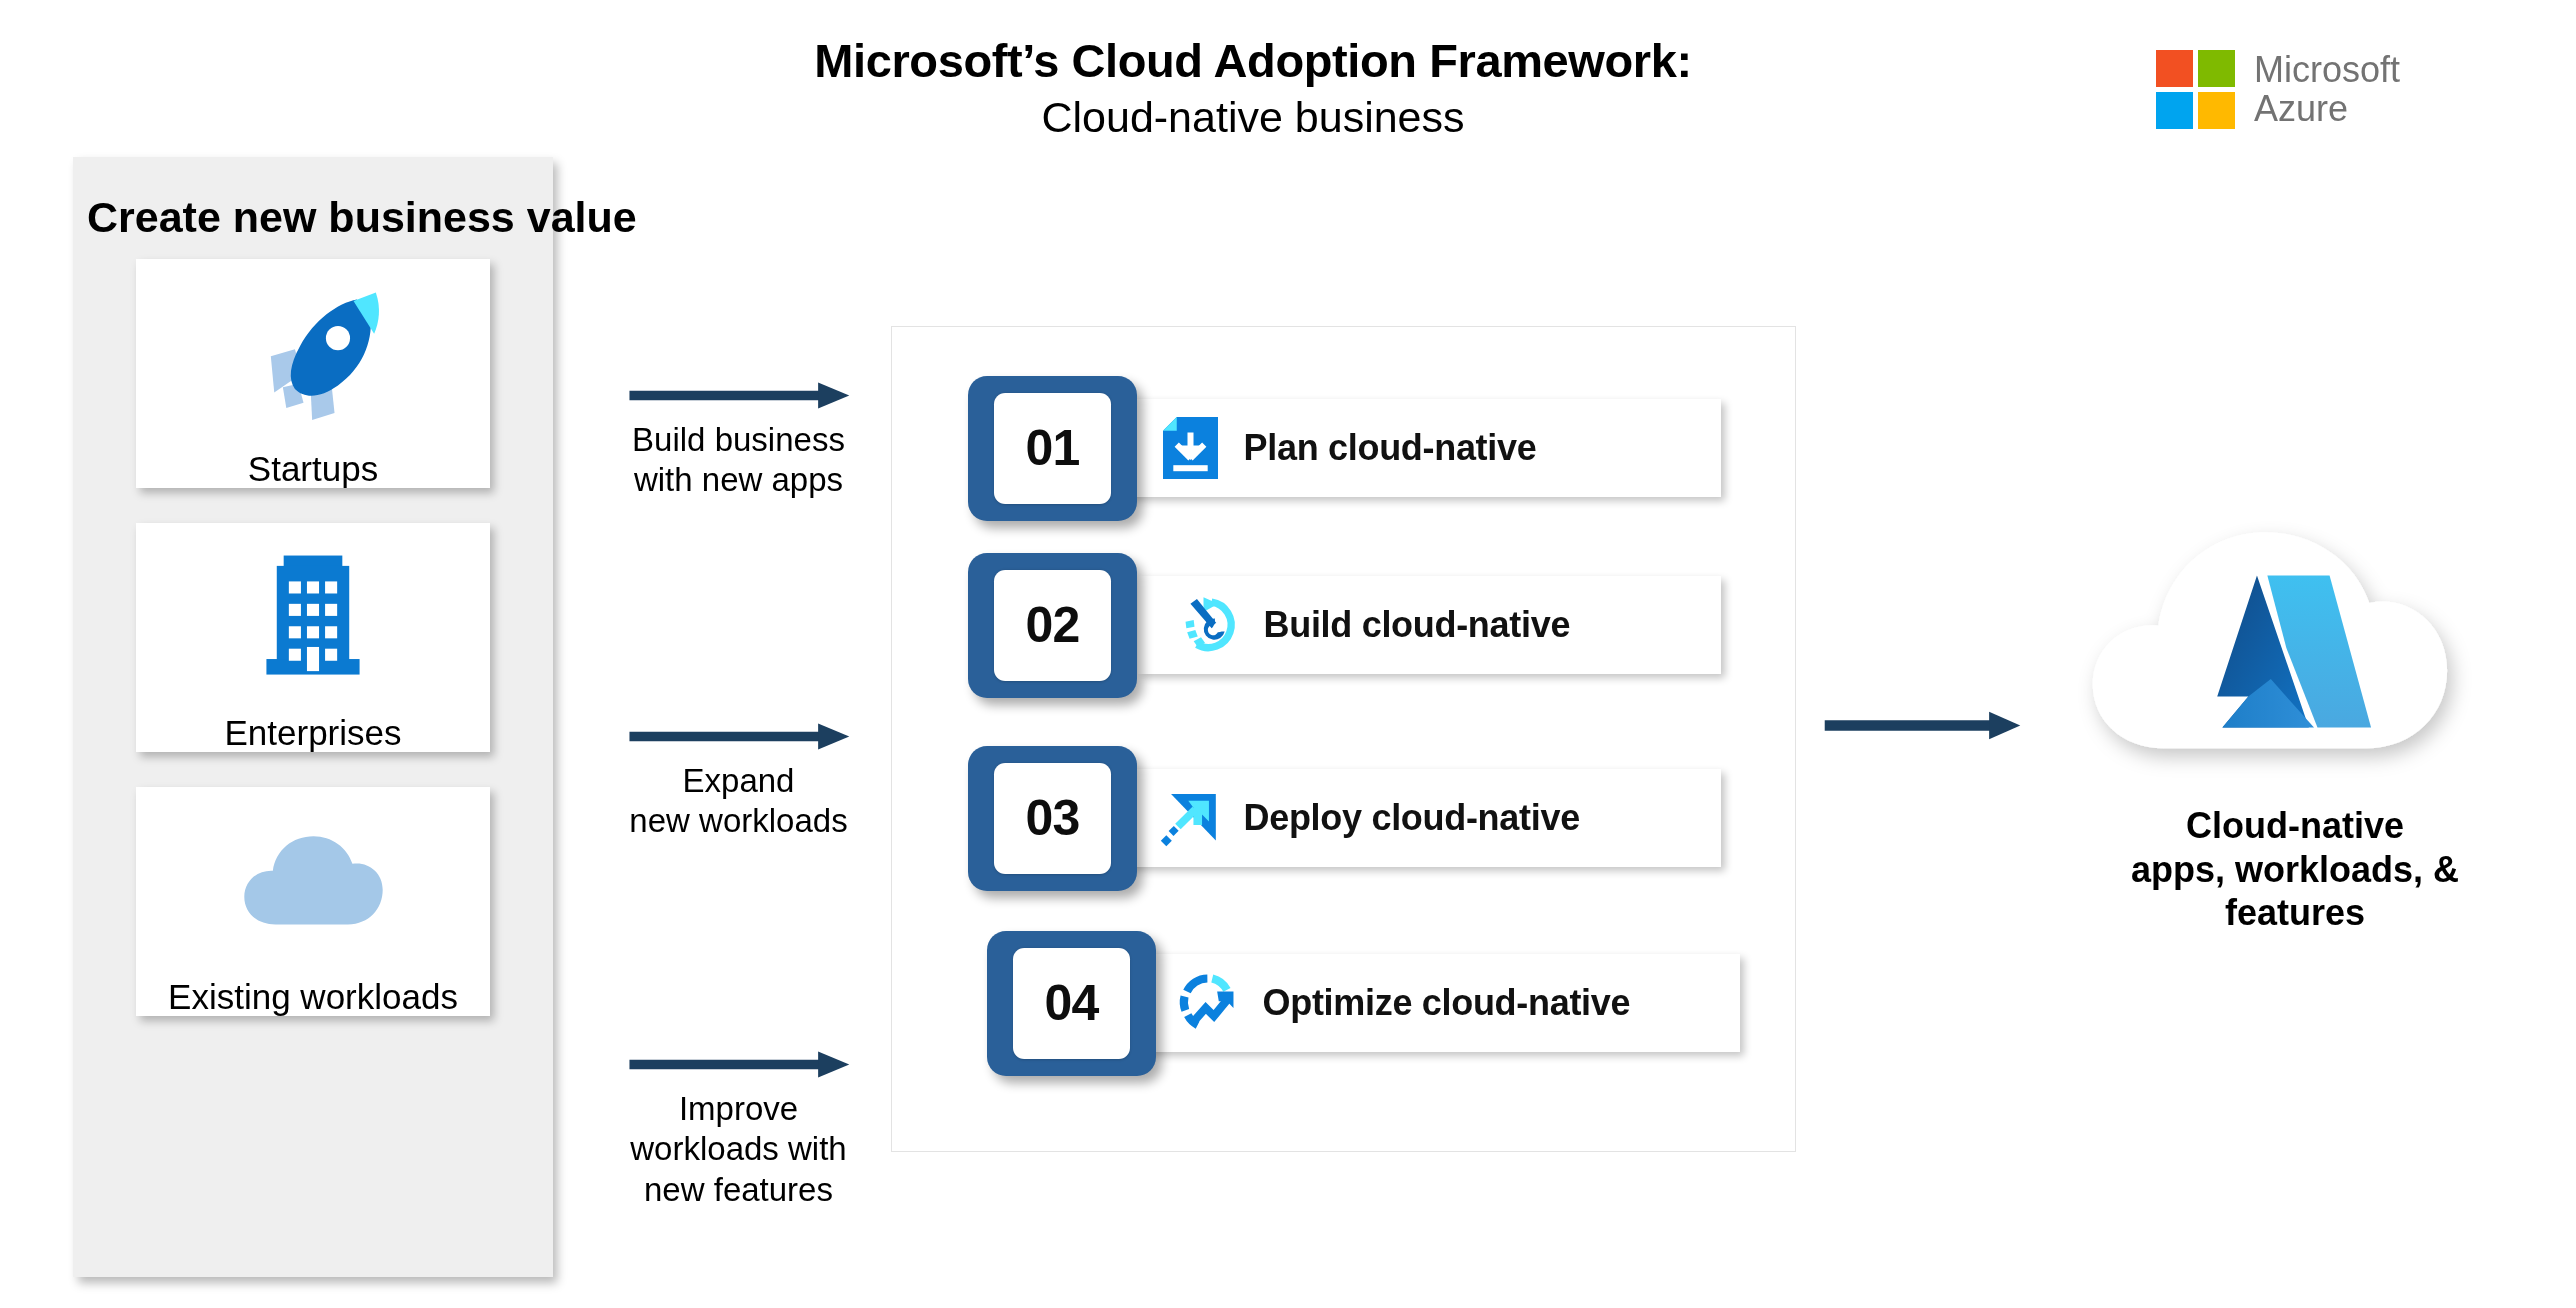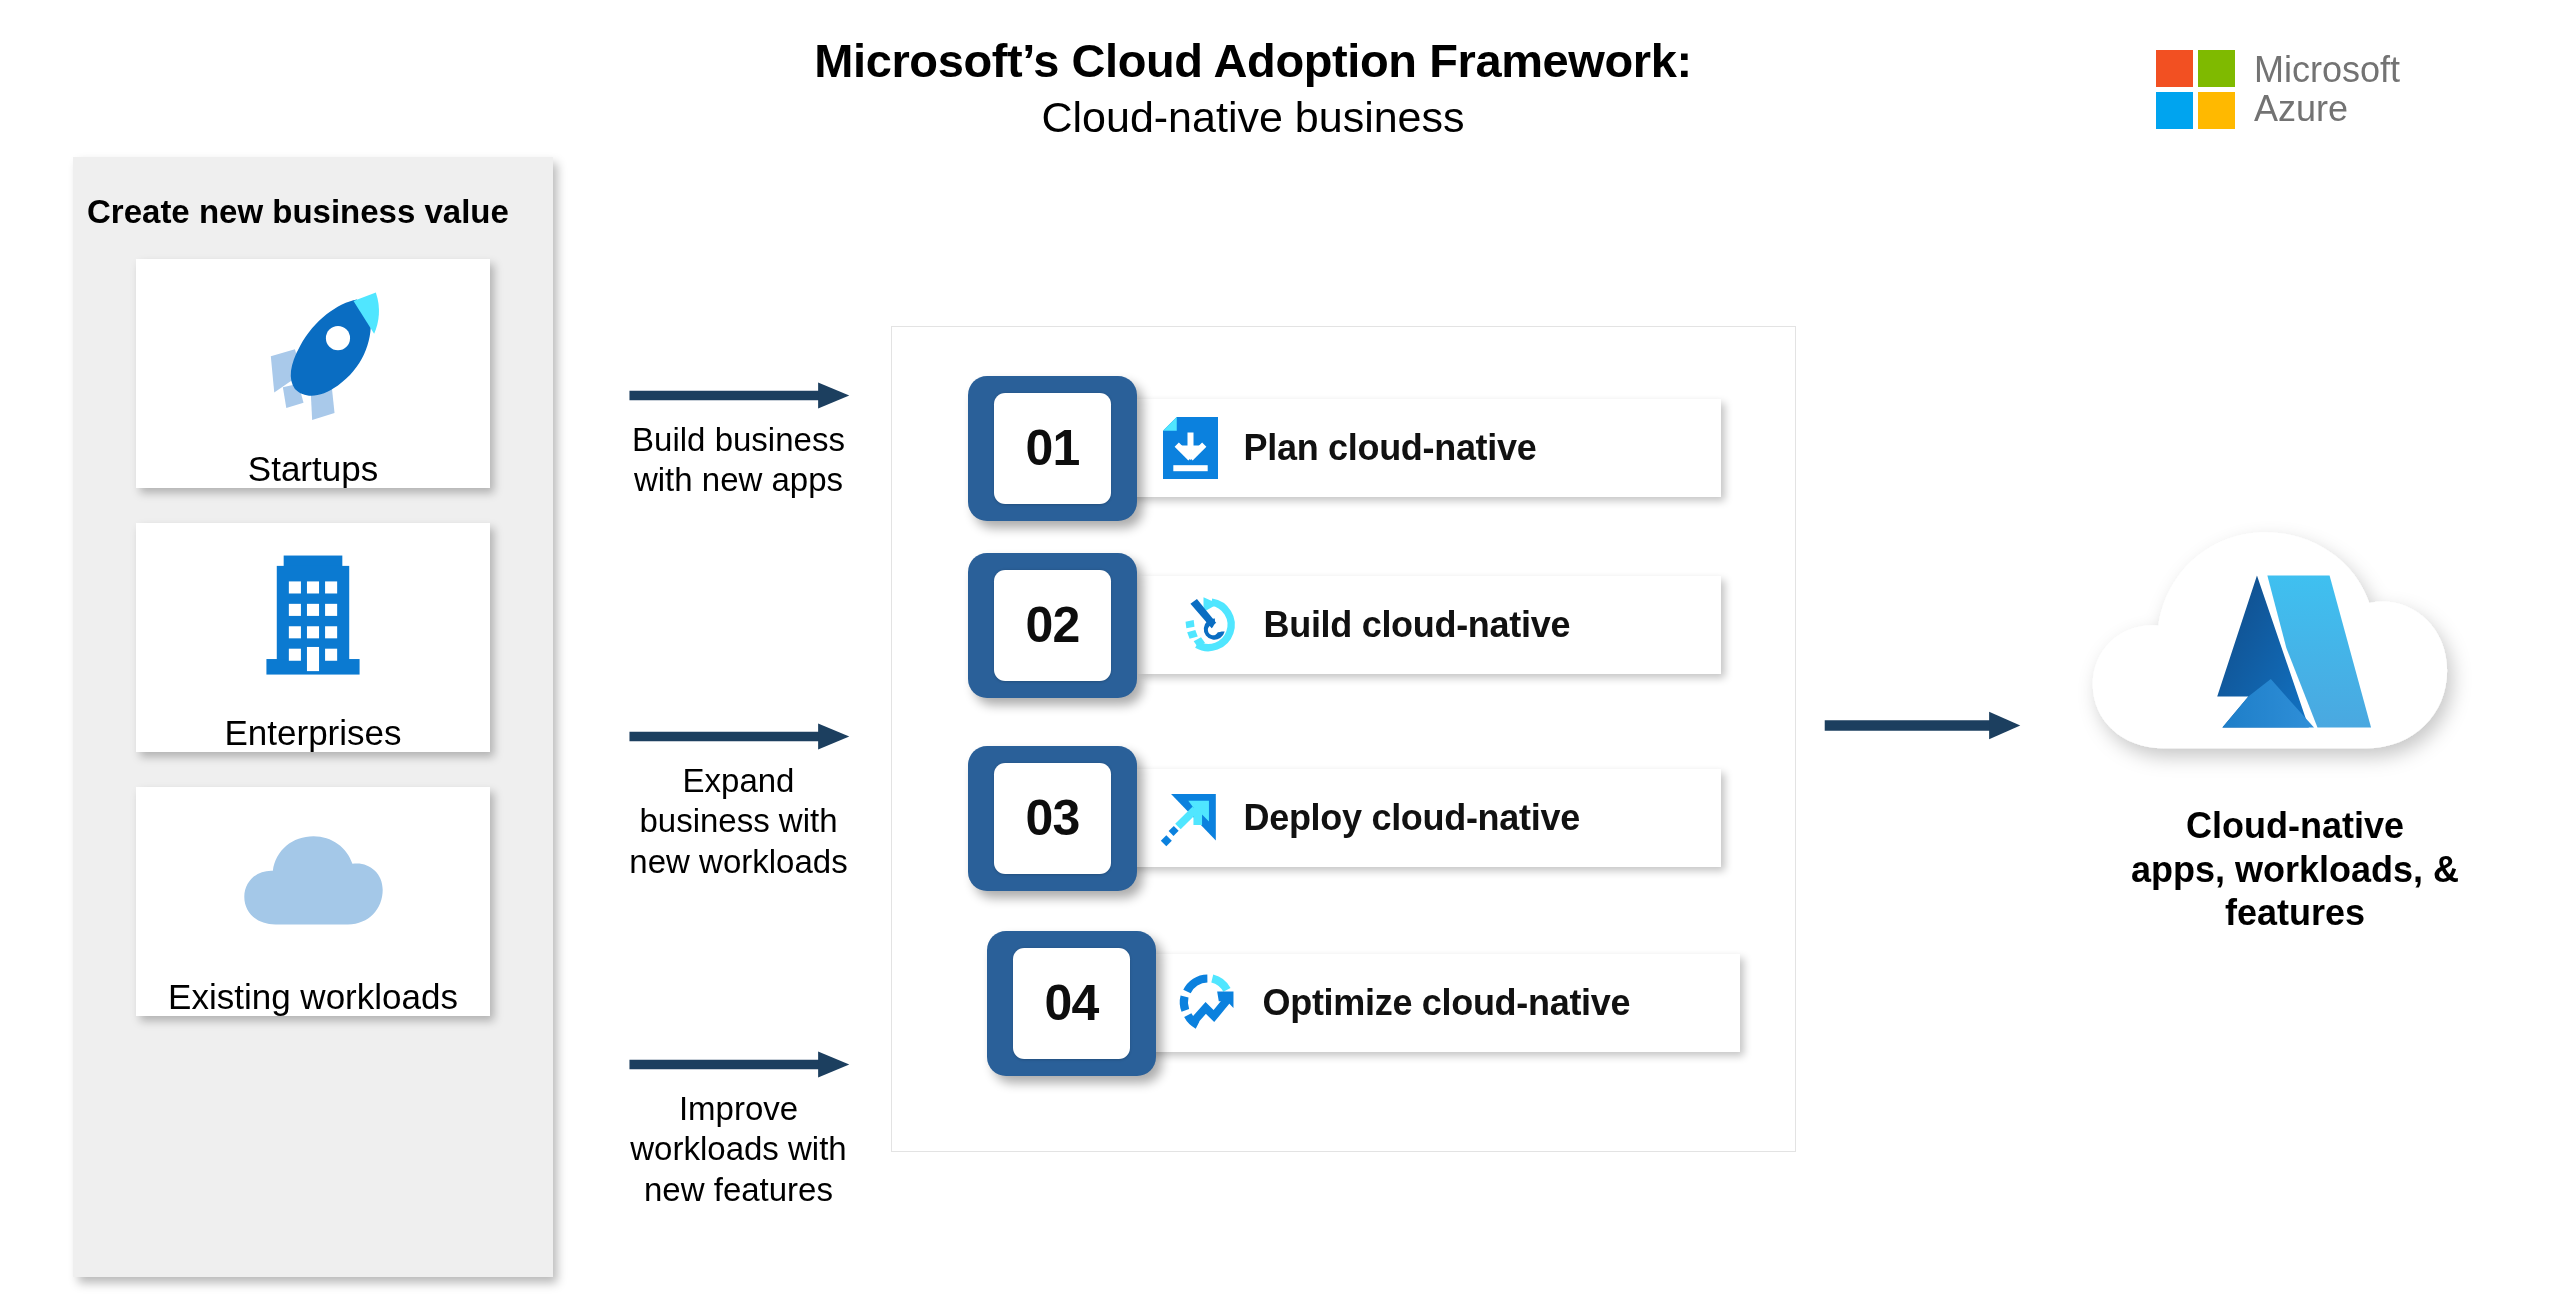--- a/index.html
+++ b/index.html
@@ -81,7 +81,7 @@
     position: absolute;
     left: 14px;
     top: 36px;
-    font-size: 33px;
+    font-size: 43px;
     font-weight: bold;
     color: #000;
     white-space: nowrap;

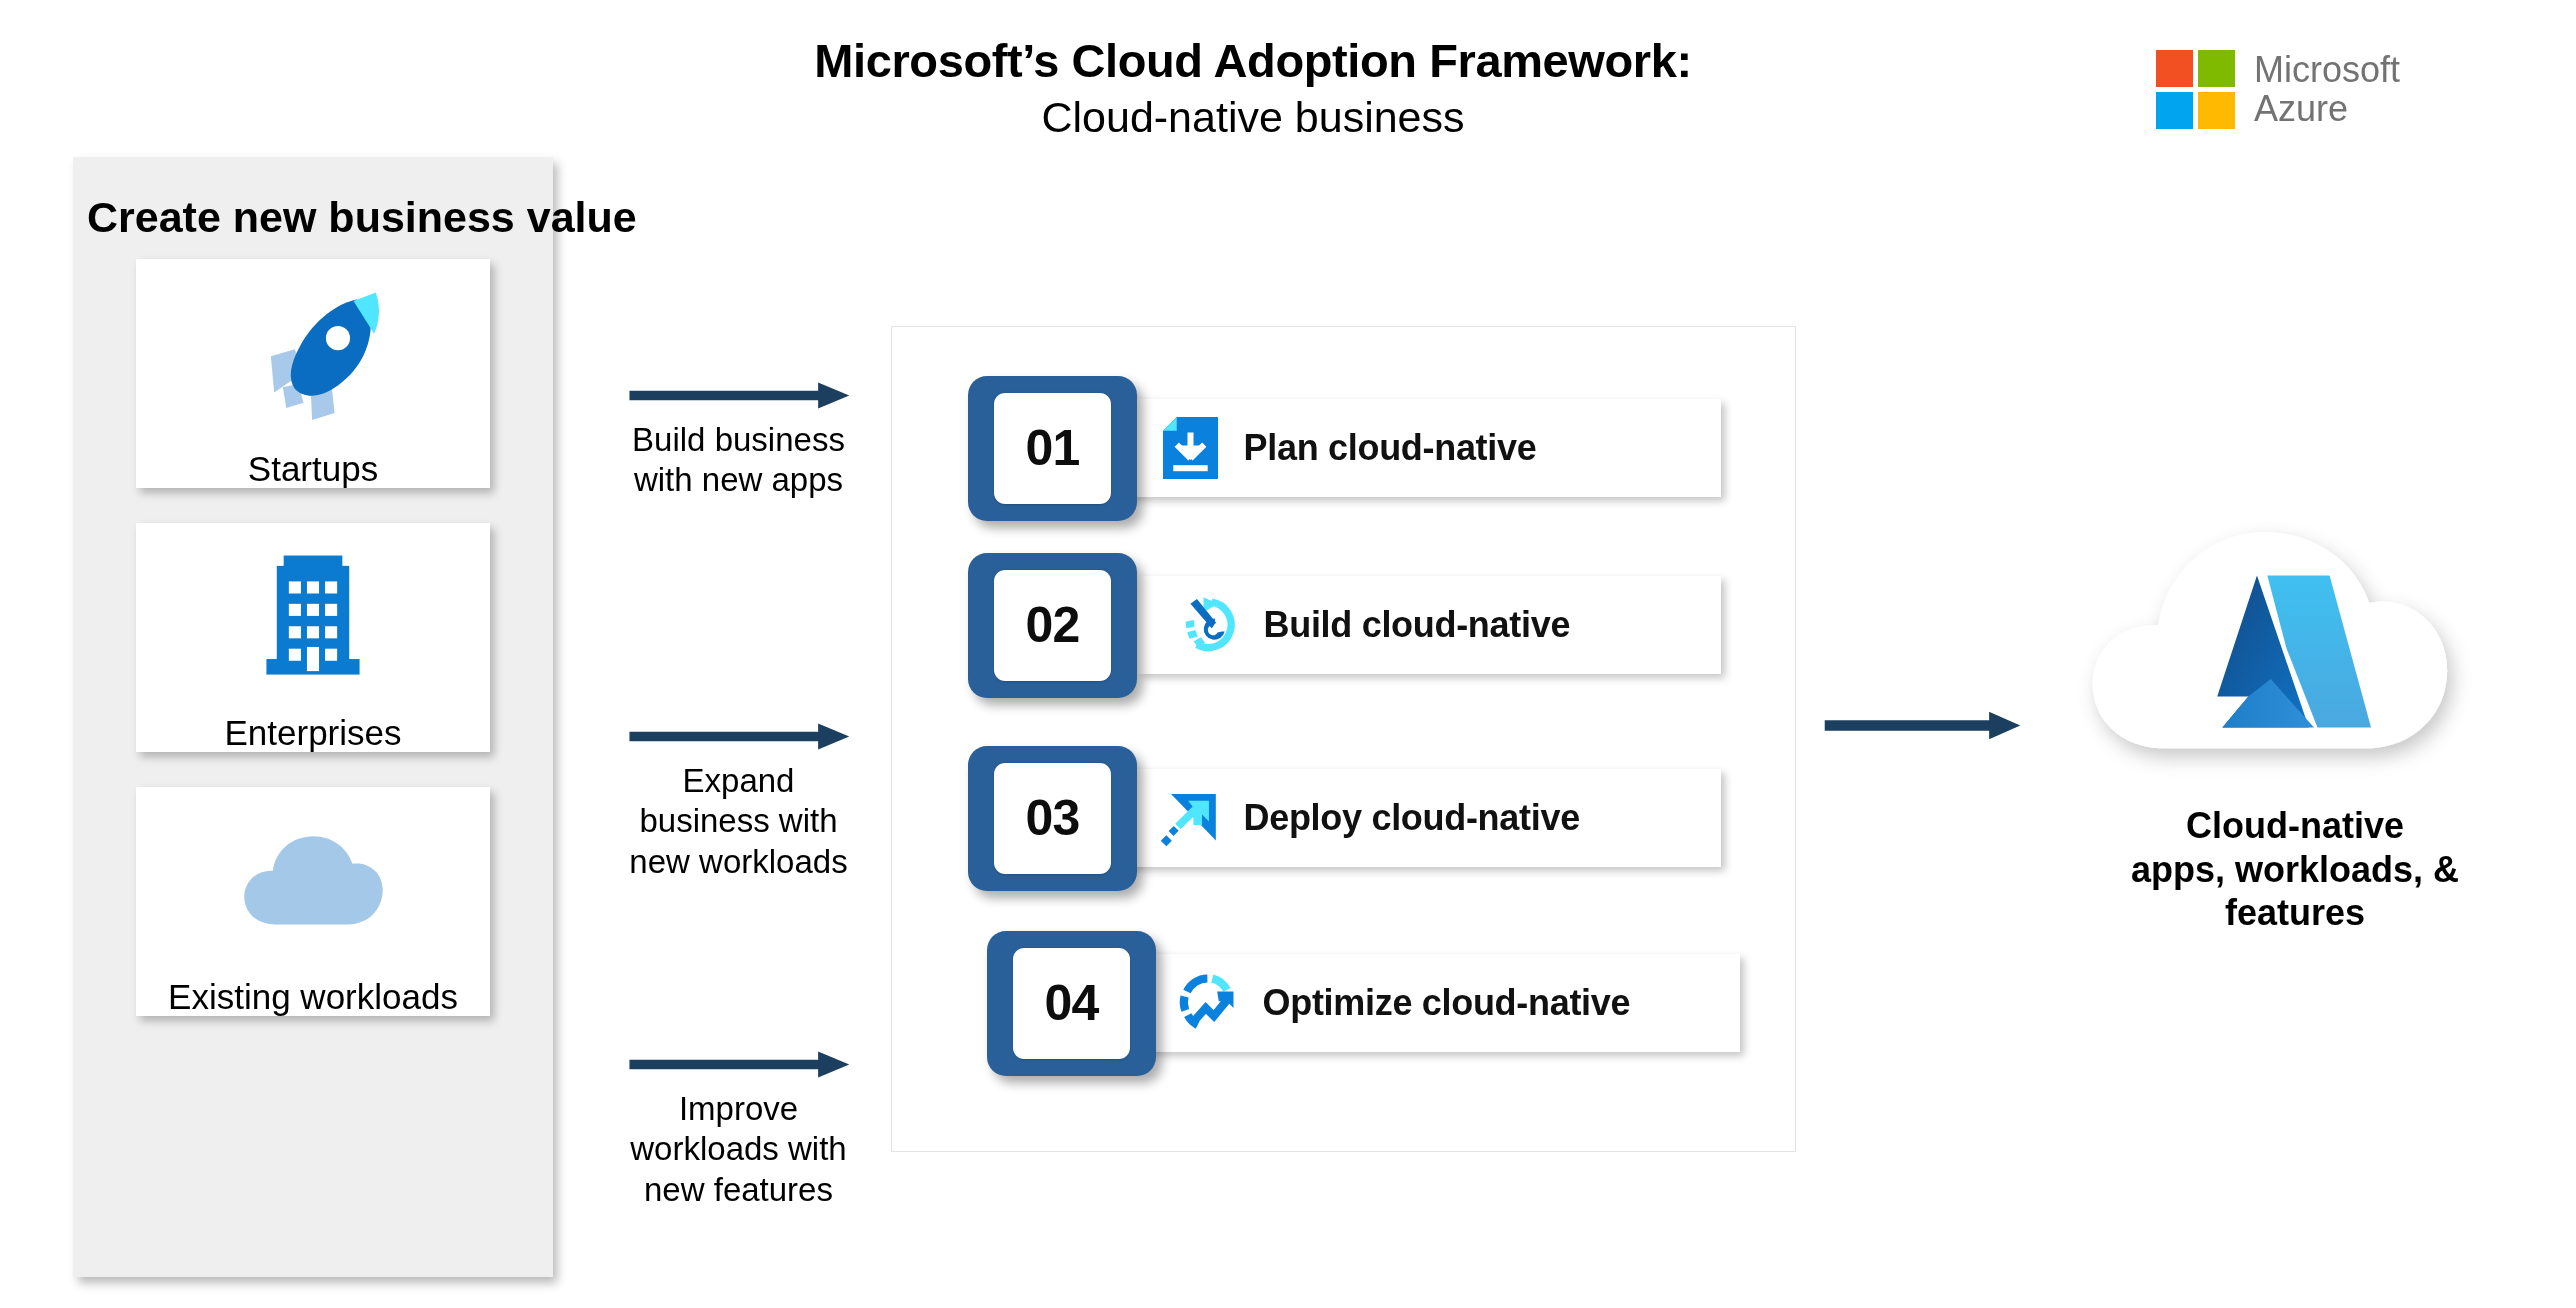--- a/index.html
+++ b/index.html
@@ -347,7 +347,6 @@
   </svg>
   <div class="arrow-label">
     <div>Expand</div>
-    <div>business with</div>
     <div>new workloads</div>
   </div>
 </div>

